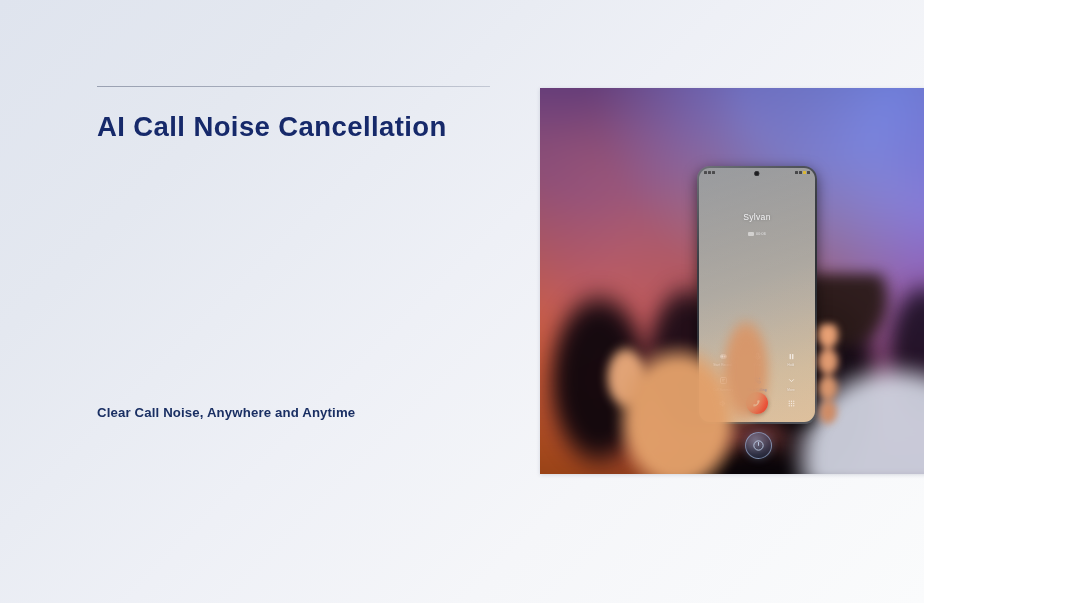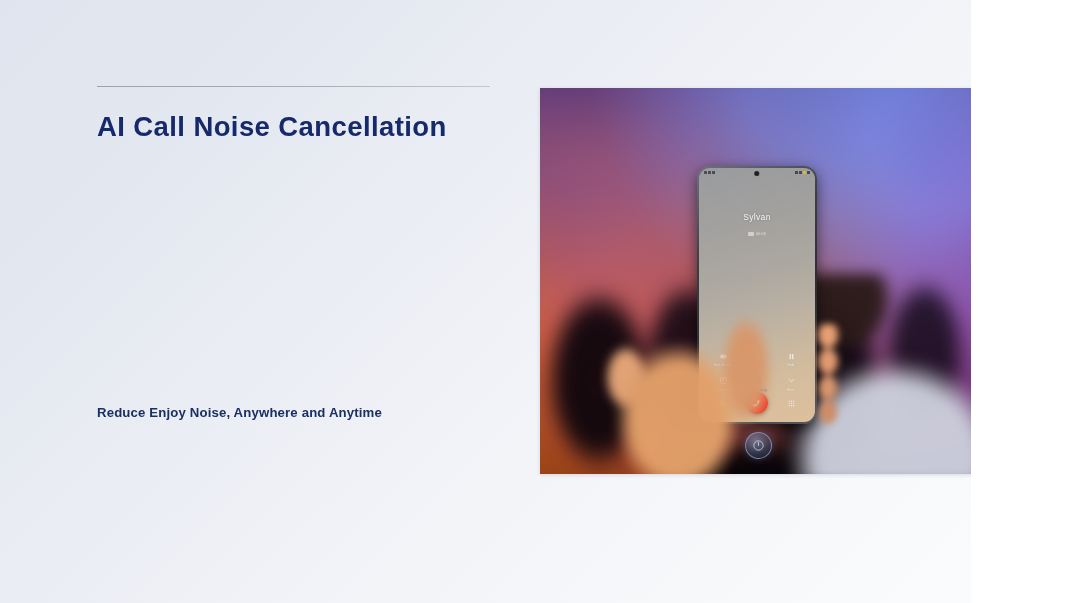--- a/index.html
+++ b/index.html
@@ -21,7 +21,6 @@
     background:
       linear-gradient(135deg, #dfe4ee 0%, #e4e8f0 22%, #eef0f6 48%, #f5f6f9 70%, #fafbfc 100%);
     overflow: hidden;
-    padding-left: 47px;
   }
 
   

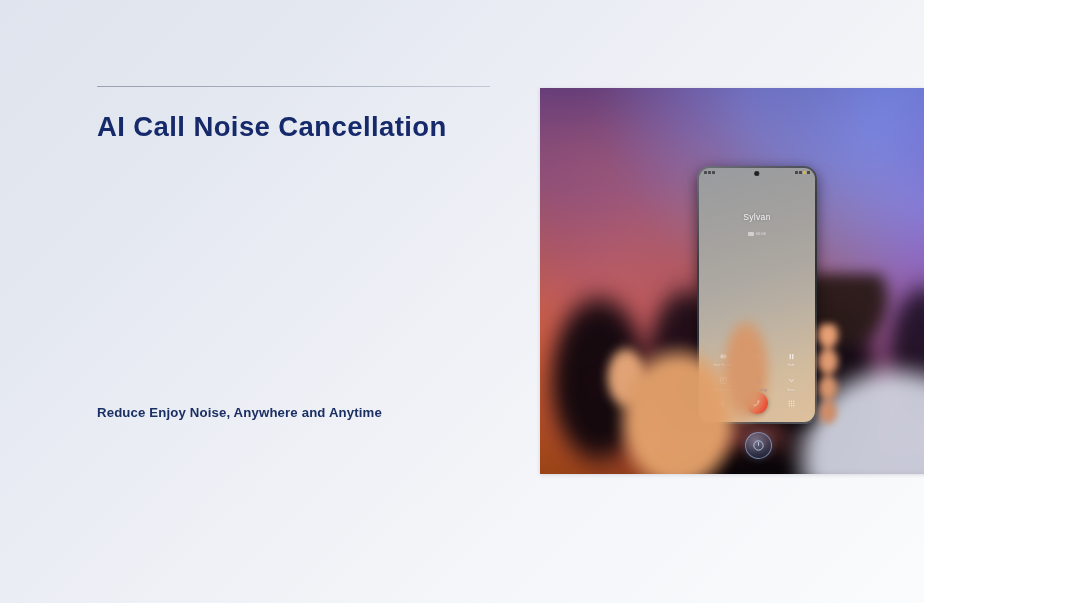--- a/index.html
+++ b/index.html
@@ -291,7 +291,7 @@
   </div>
 
   <div class="body-block">
-    <div class="sub-title">Reduce Enjoy Noise, Anywhere and Anytime</div>
+    <div class="sub-title">Clear Call Noise, Anywhere and Anytime</div>
   </div>
 
   <div class="photo-panel">

